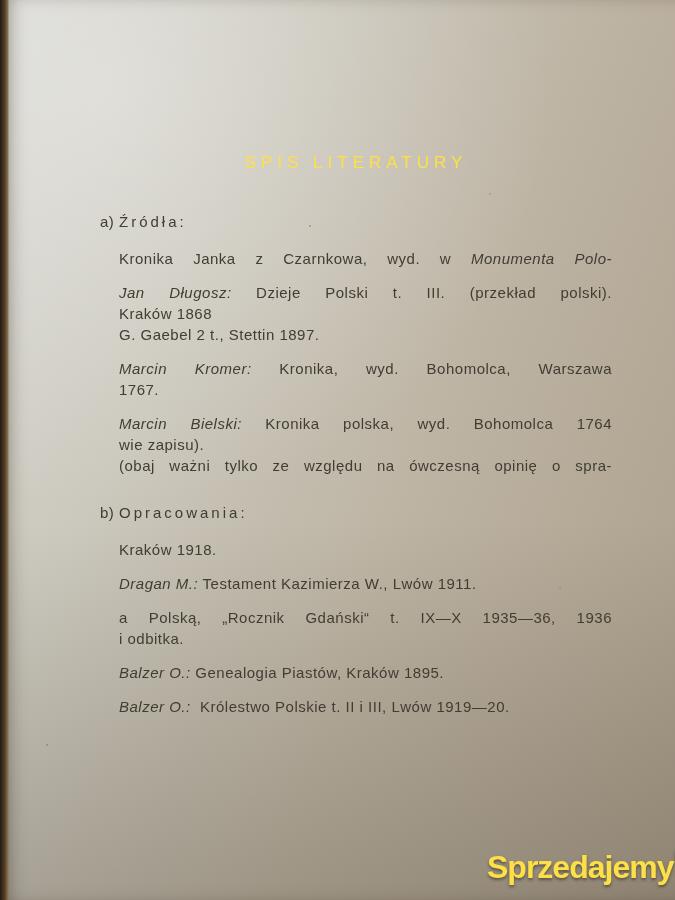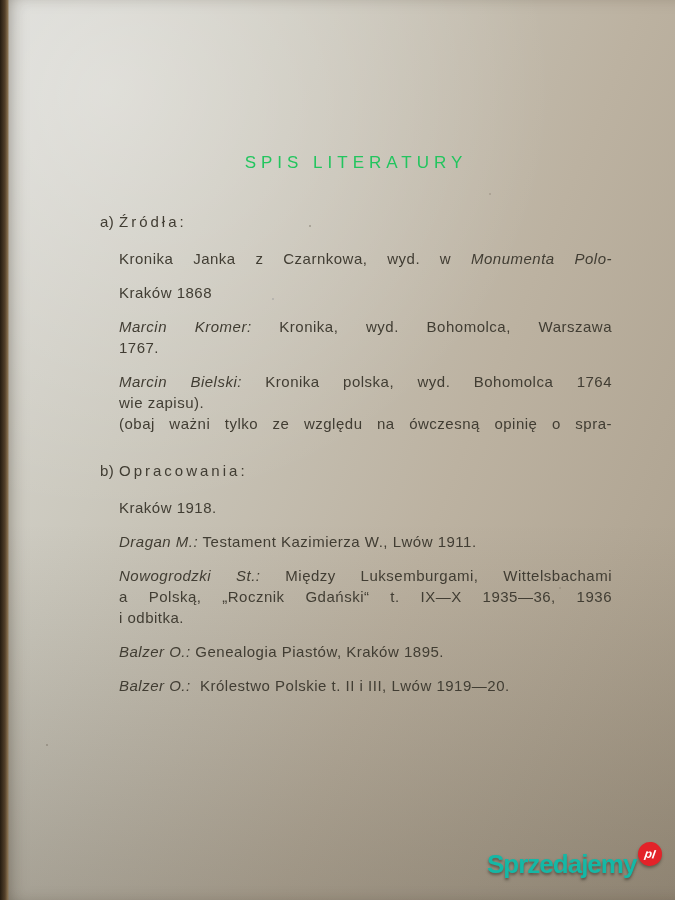--- a/index.html
+++ b/index.html
@@ -50,7 +50,7 @@
     text-align: center;
     font-size: 17px;
     letter-spacing: 5px;
-    color: #22c55e;
+    color: #fde047;
     margin: 0 0 38px 0;
     font-weight: normal;
   }

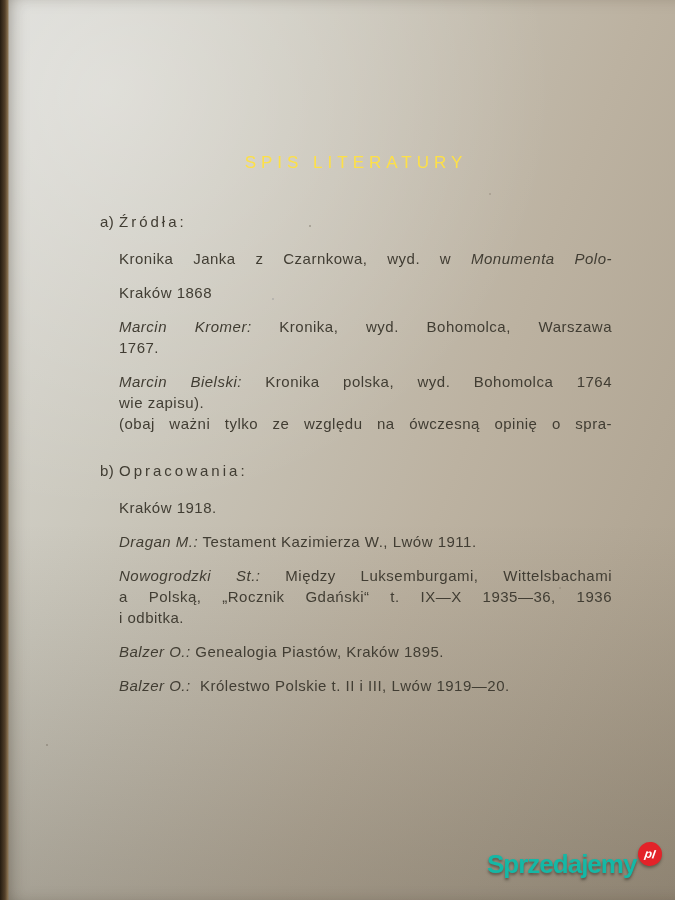--- a/index.html
+++ b/index.html
@@ -102,6 +102,7 @@
           <div class="line just"><span>Kronika Janka z Czarnkowa, wyd. w </span><span class="it">Monumenta Polo-</span></div>
         </div>
         <div class="entry">
+          <div class="line just"><span class="it">Jan Długosz:</span><span> Dzieje Polski t. III. (przekład polski).</span></div>
           <div class="line"><span>Kraków 1868</span></div>
         </div>
         <div class="entry">

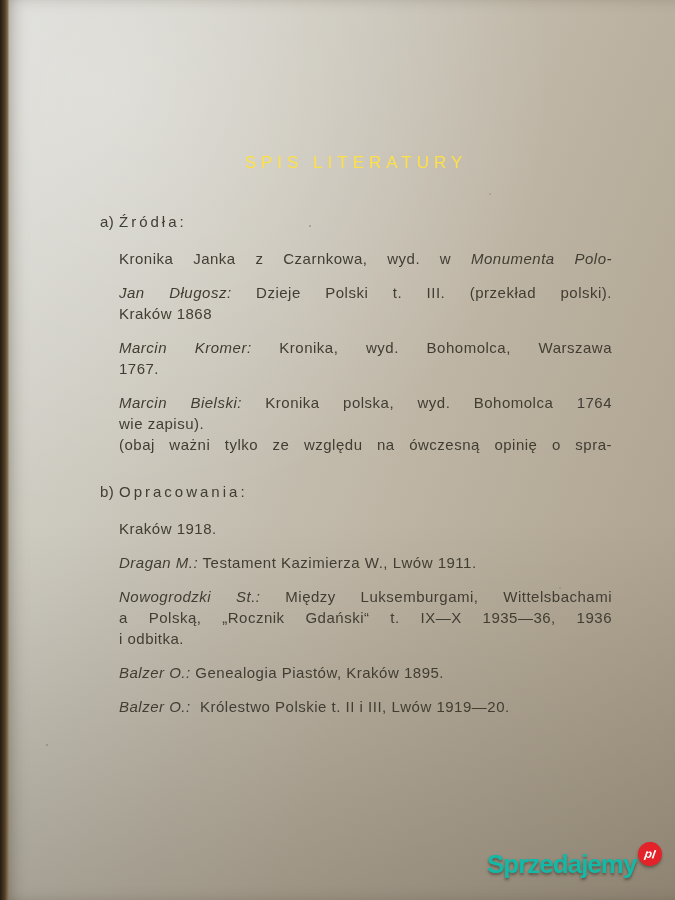--- a/index.html
+++ b/index.html
@@ -104,6 +104,7 @@
         <div class="entry">
           <div class="line just"><span class="it">Jan Długosz:</span><span> Dzieje Polski t. III. (przekład polski).</span></div>
           <div class="line"><span>Kraków 1868</span></div>
+          <div class="line"><span>G. Gaebel 2 t., Stettin 1897.</span></div>
         </div>
         <div class="entry">
           <div class="line just"><span class="it">Marcin Kromer:</span><span> Kronika, wyd. Bohomolca, Warszawa</span></div>

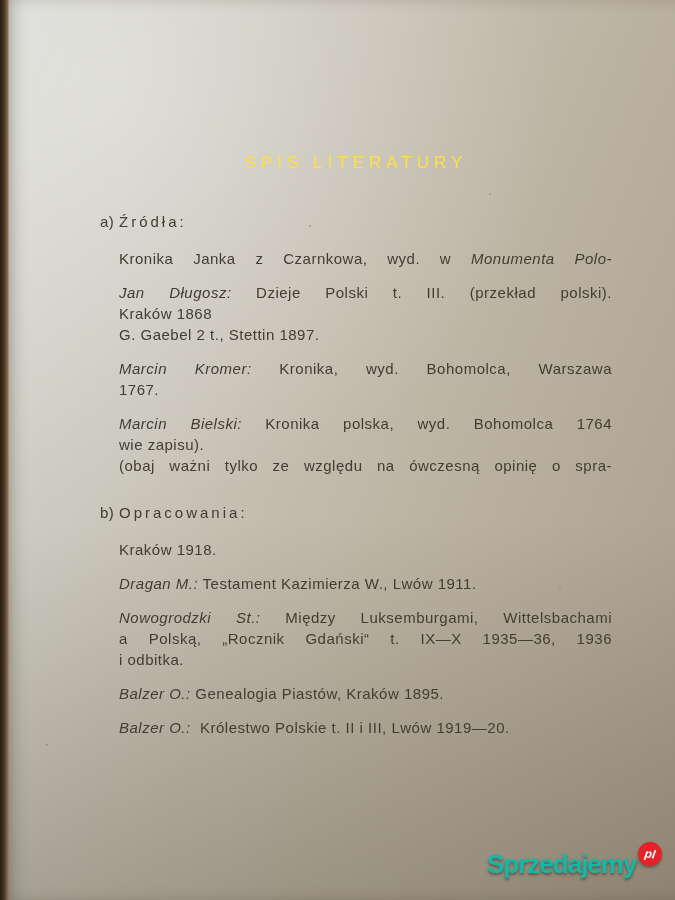--- a/index.html
+++ b/index.html
@@ -125,7 +125,6 @@
           <div class="line"><span class="it">Dragan M.:</span><span> Testament Kazimierza W., Lwów 1911.</span></div>
         </div>
         <div class="entry">
-          <div class="line just"><span class="it">Nowogrodzki St.:</span><span> Między Luksemburgami, Wittelsbachami</span></div>
           <div class="line just"><span>a Polską, „Rocznik Gdański“ t. IX—X 1935—36, 1936</span></div>
           <div class="line"><span>i odbitka.</span></div>
         </div>

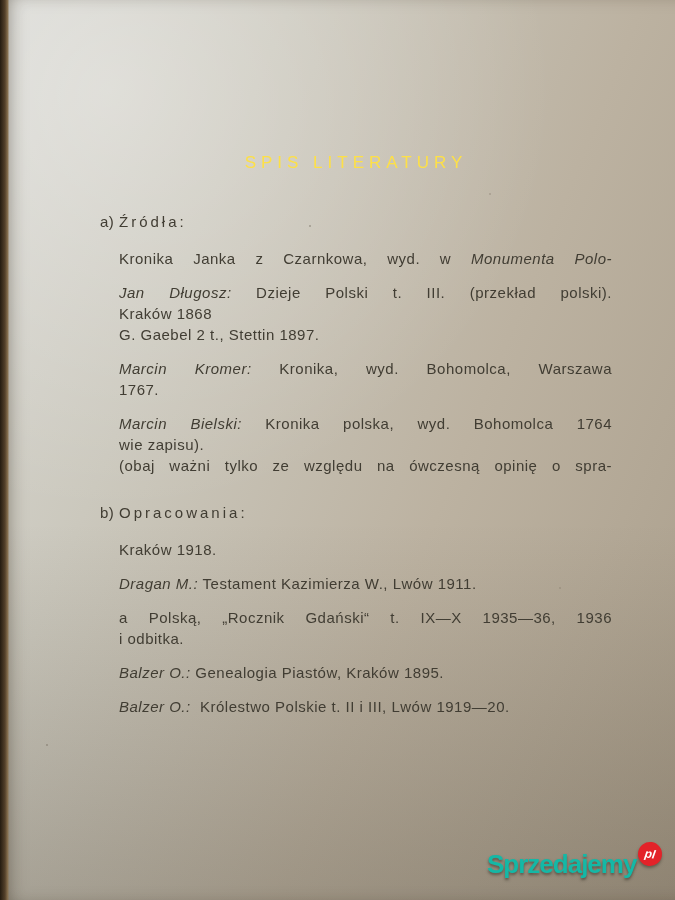--- a/index.html
+++ b/index.html
@@ -70,9 +70,9 @@
   .watermark { position: absolute; left: 487px; top: 849px; }
   .wm-text {
     font-weight: bold;
-    font-size: 26px;
+    font-size: 32px;
     letter-spacing: -1px;
-    color: #14b8a6;
+    color: #fde047;
     text-shadow: 0 2px 3px rgba(40,35,25,0.55);
     white-space: nowrap;
   }

